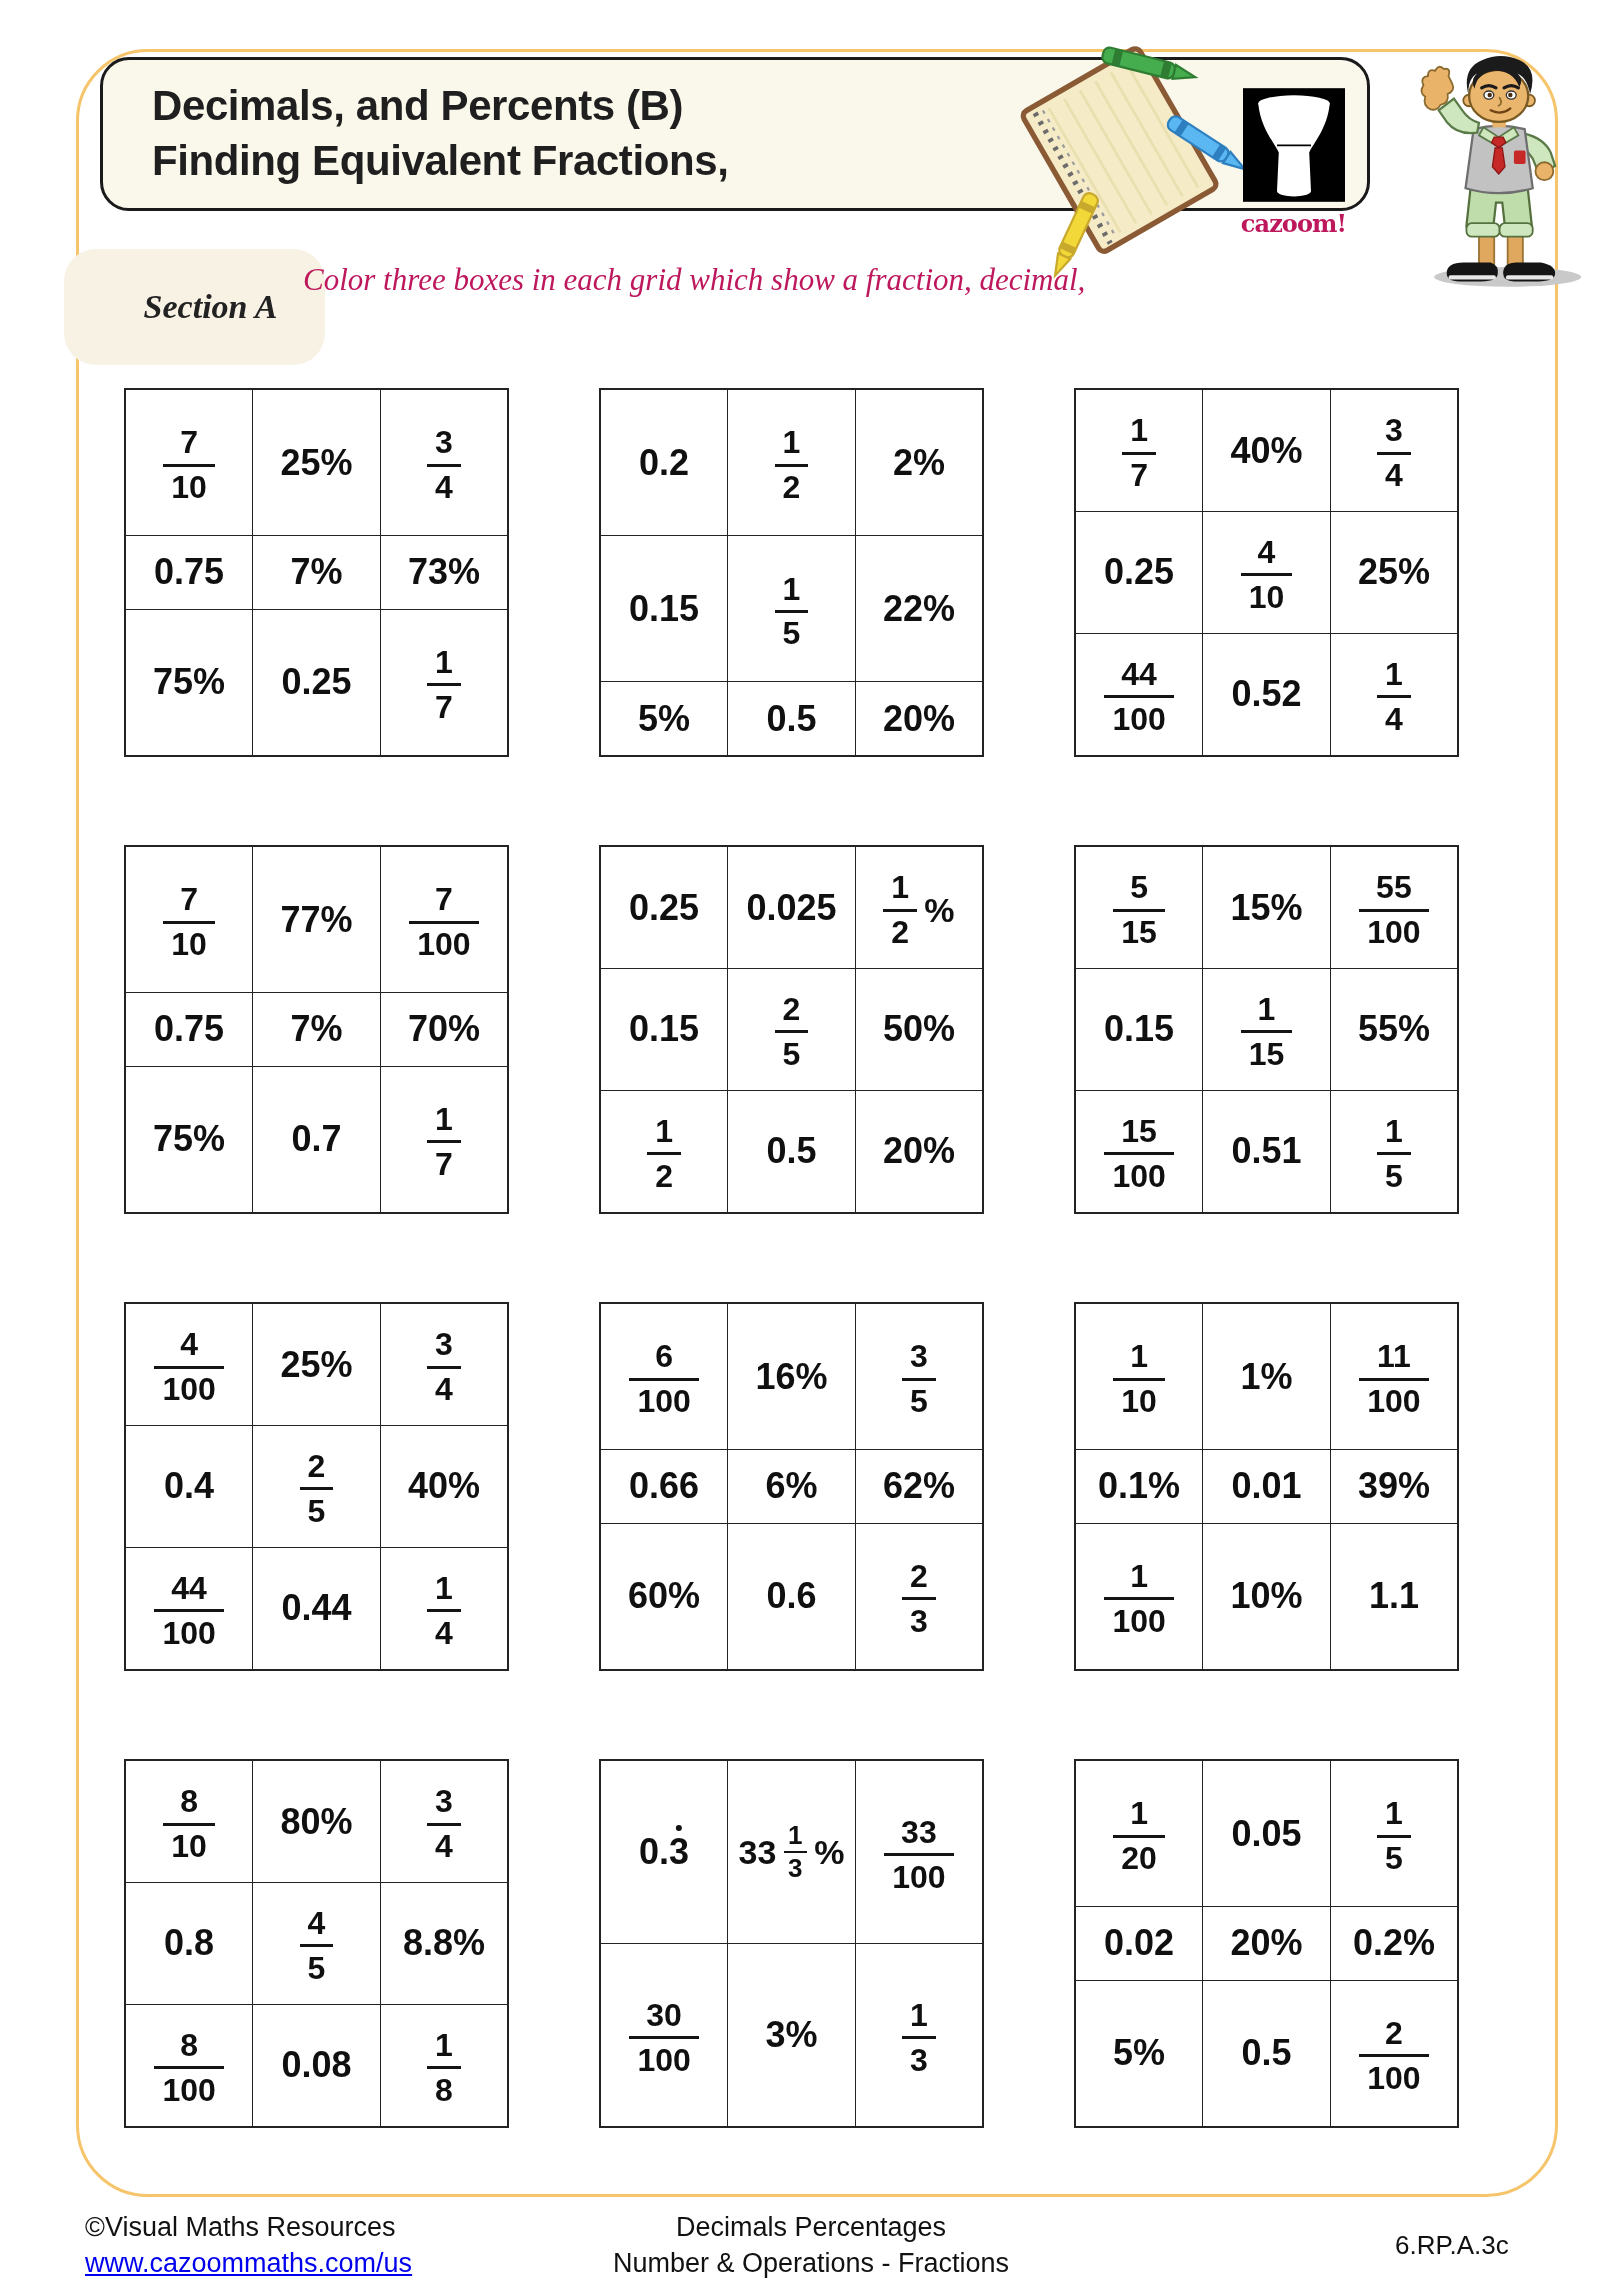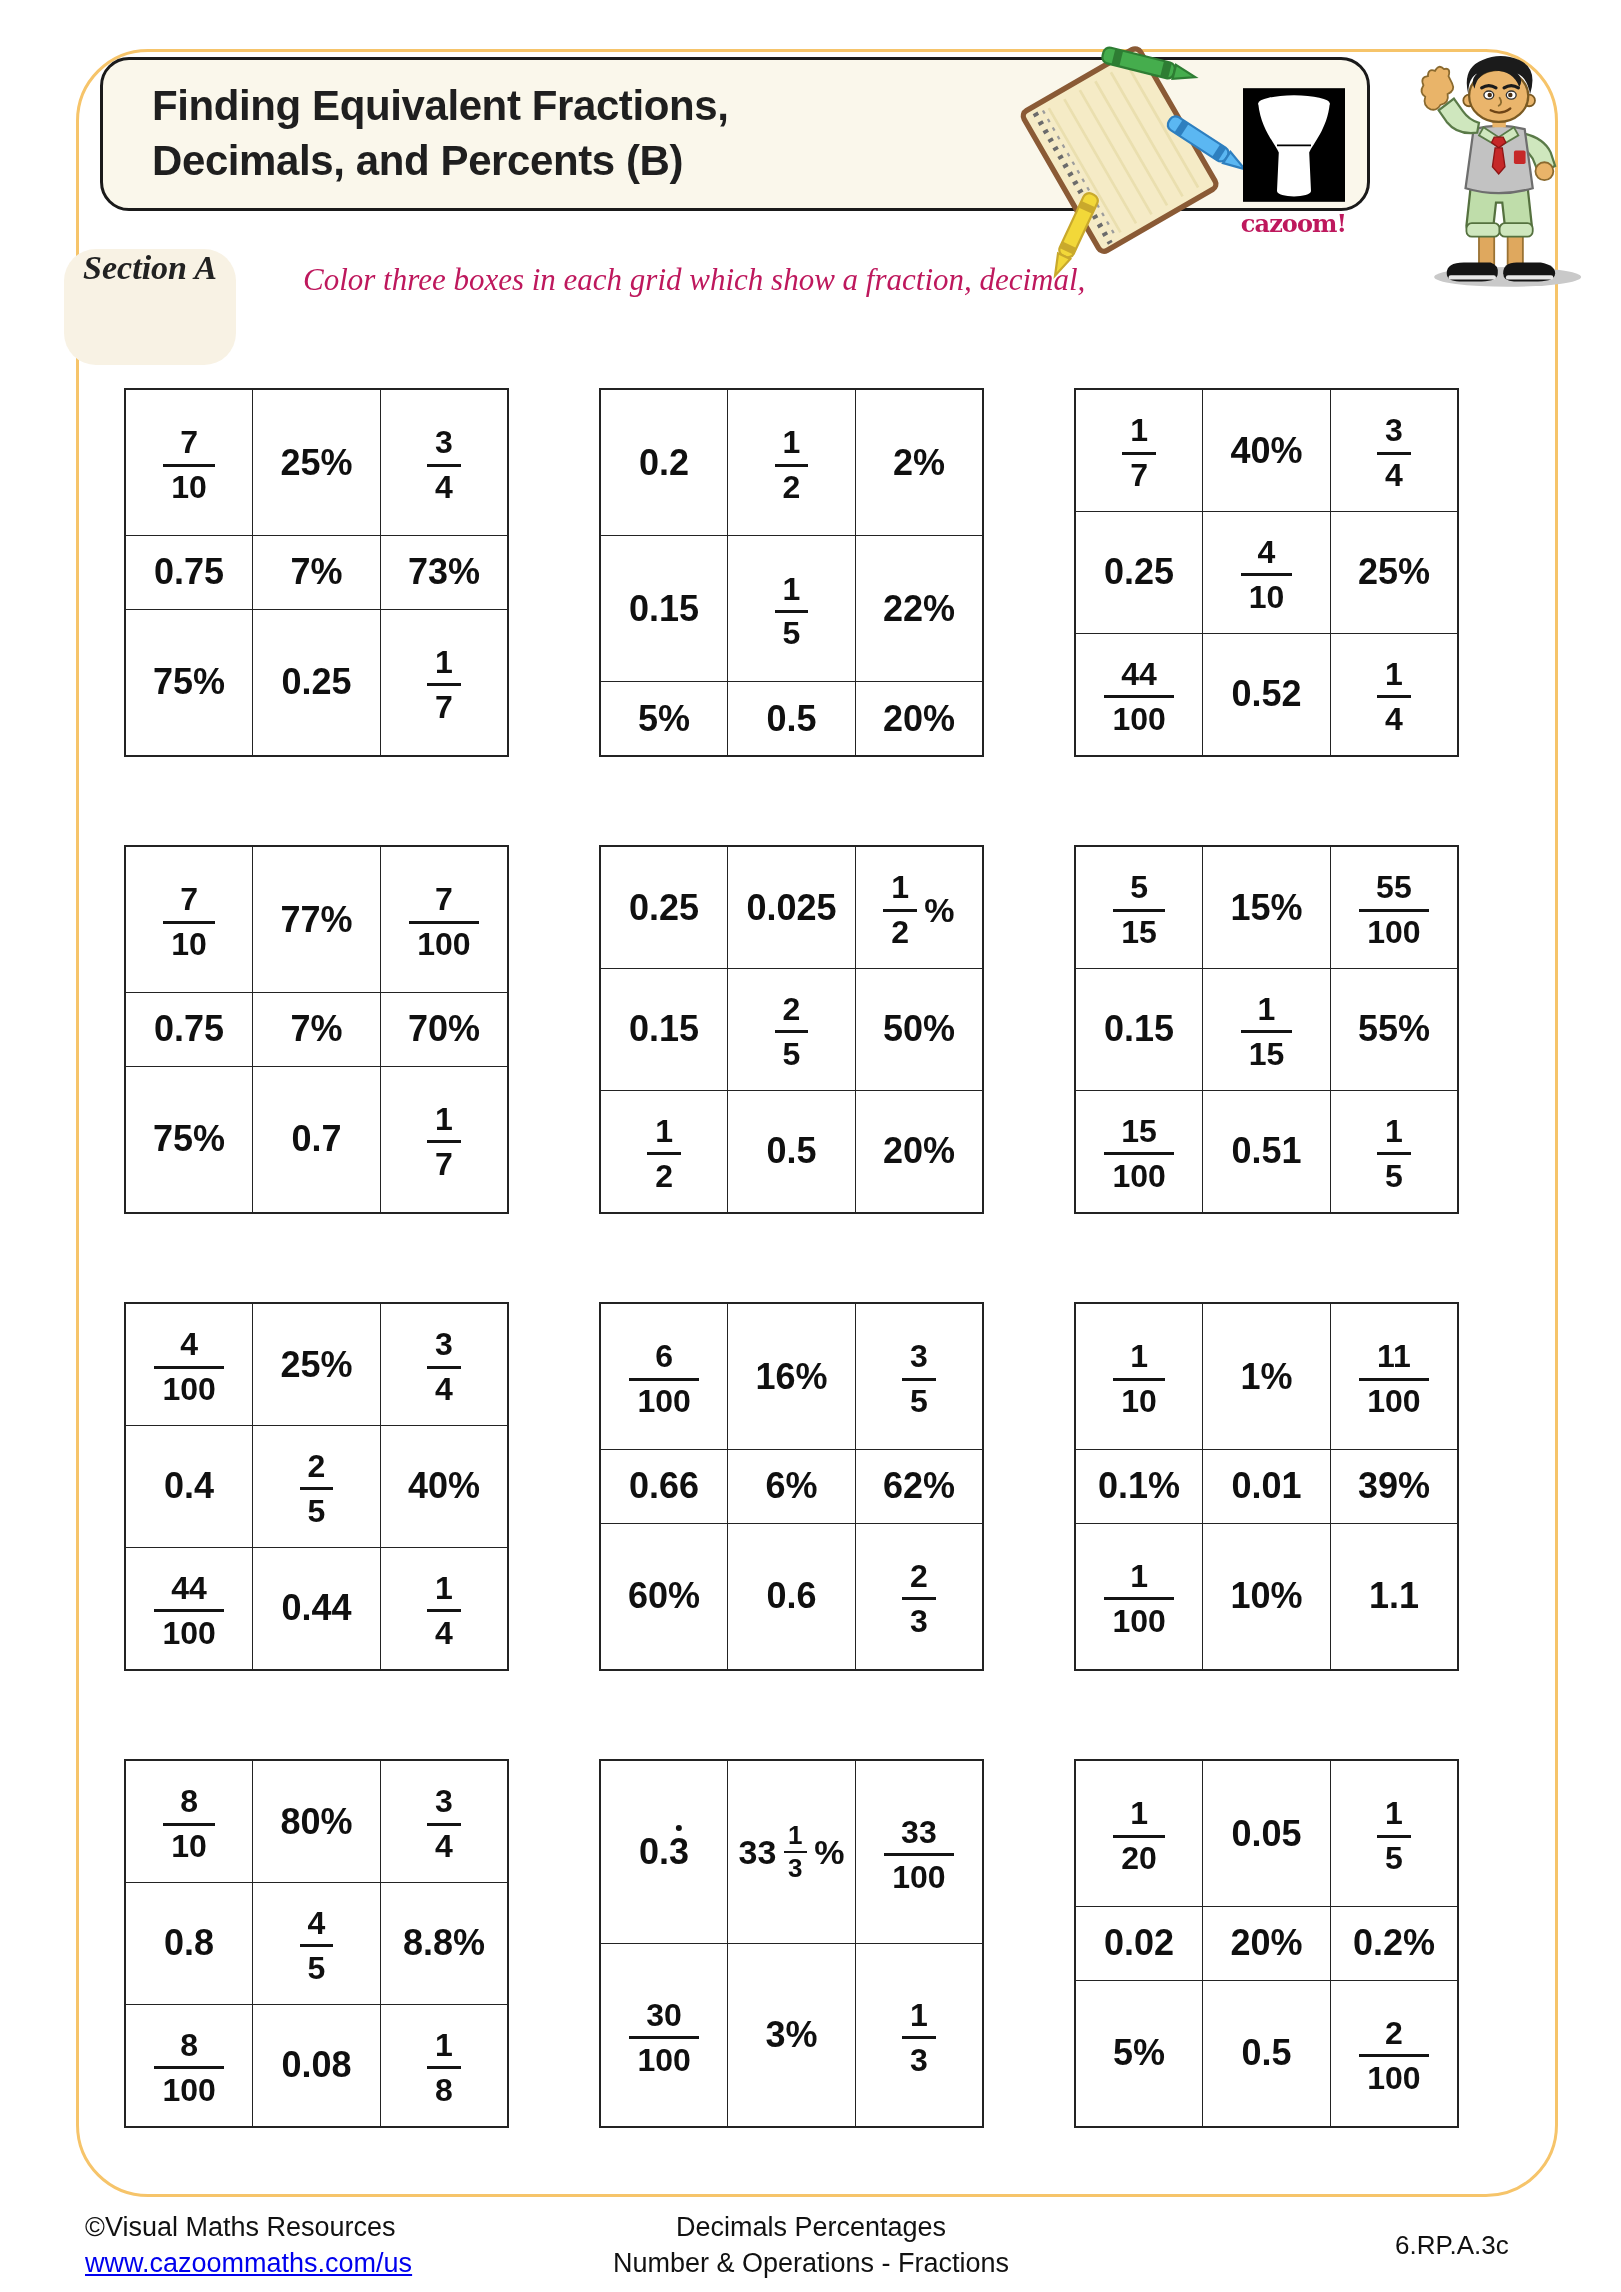--- a/index.html
+++ b/index.html
@@ -94,8 +94,8 @@
 
 <div class="header-box">
   <div class="title">
+    <div>Decimals, and Percents (B)</div>
     <div>Finding Equivalent Fractions,</div>
-    <div>Decimals, and Percents (B)</div>
   </div>
 </div>
 

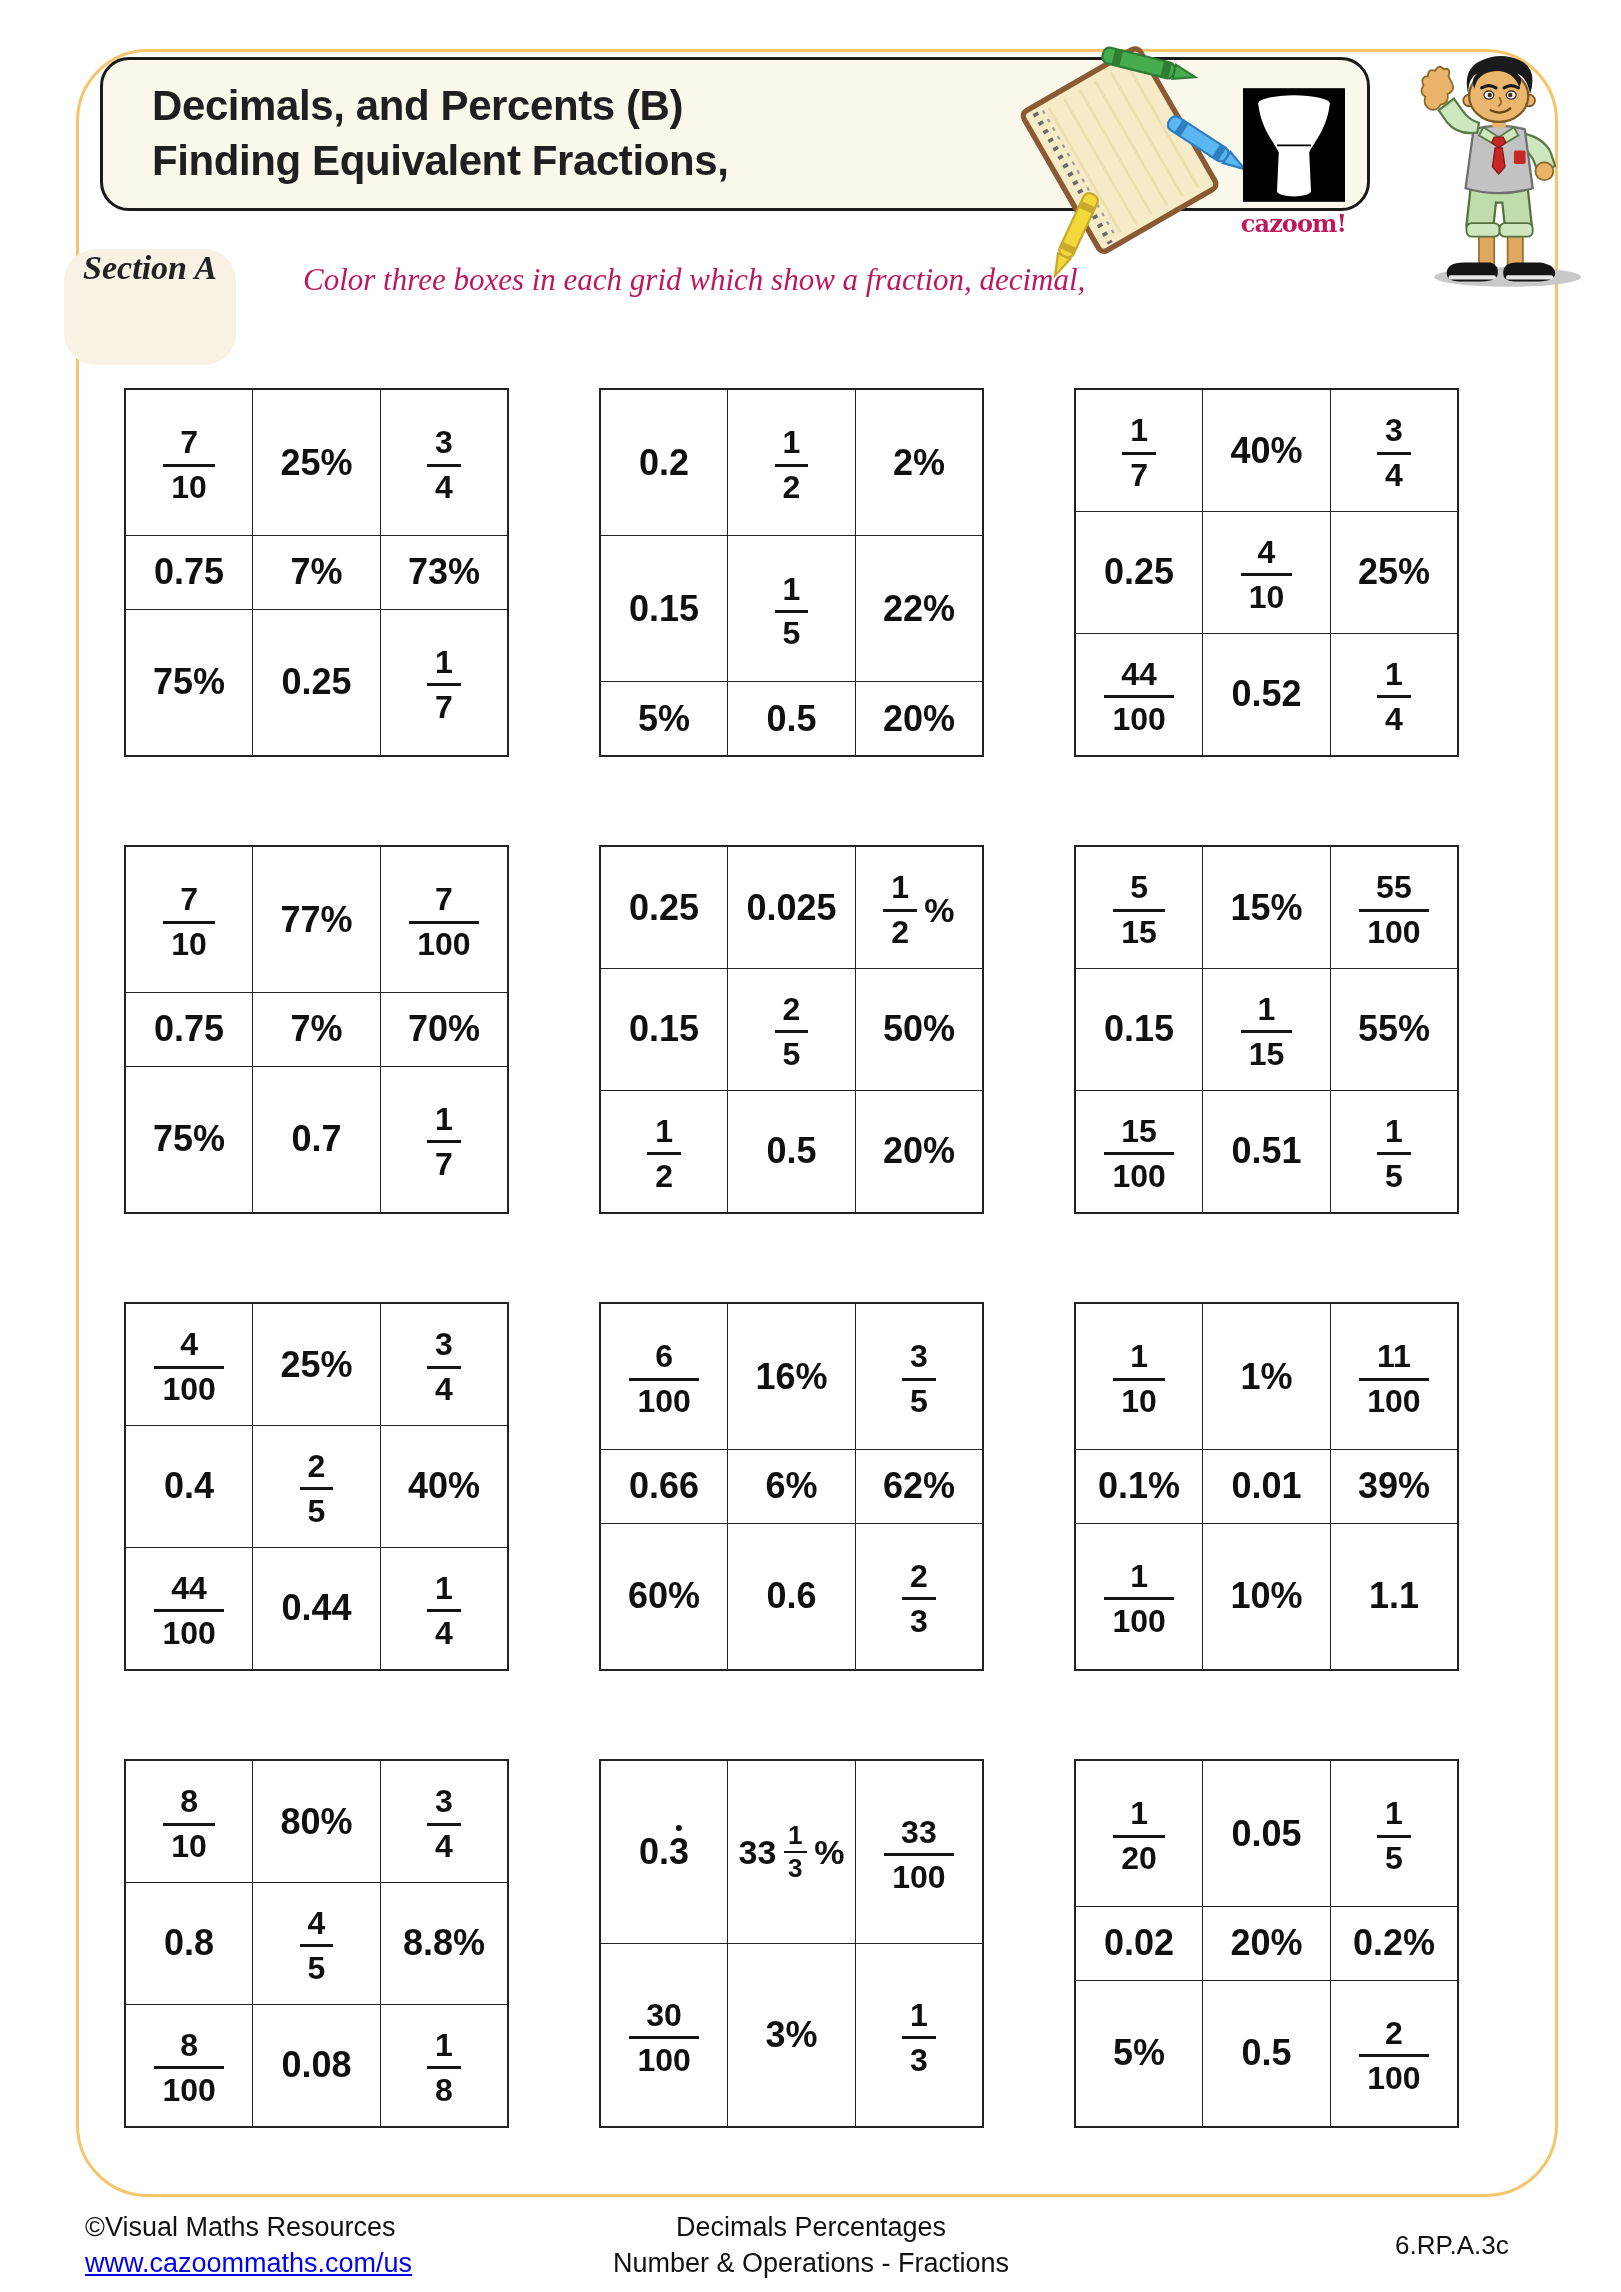--- a/index.html
+++ b/index.html
@@ -37,9 +37,9 @@
   .boy-svg{position:absolute;left:1384px;top:52px;z-index:4;}
   
   .section-label{
-    position:absolute;left:64px;top:249px;width:172px;height:116px;
+    position:absolute;left:64px;top:249px;width:229px;height:116px;
     background:var(--section-bg);border-radius:32px;
-    display:flex;align-items:flex-start;justify-content:center;z-index:1;
+    display:flex;align-items:center;justify-content:center;z-index:1;padding-left:32px;
   }
   .section-label span{
     font-family:"Liberation Serif", serif;font-style:italic;font-weight:bold;

